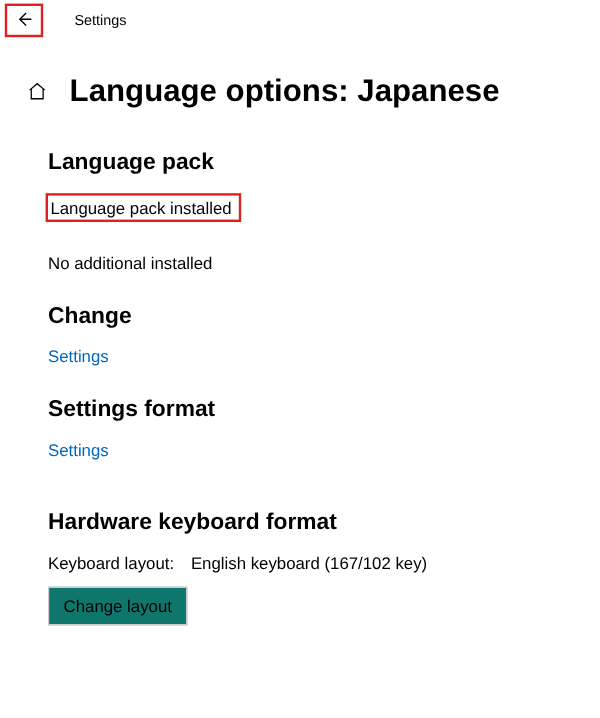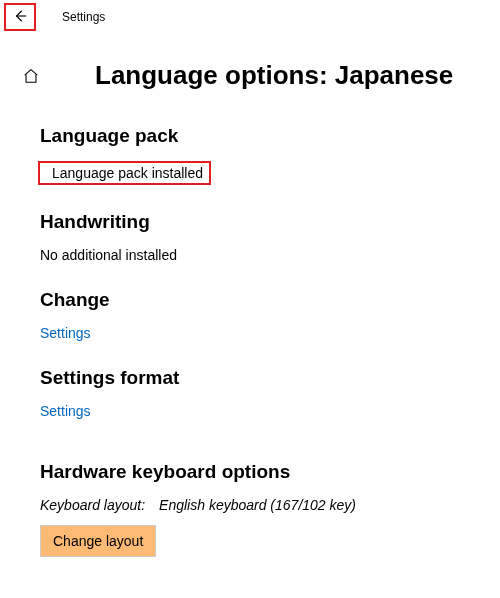--- a/index.html
+++ b/index.html
@@ -44,7 +44,6 @@
       display: flex;
       align-items: center;
       padding: 26px 20px 8px 20px;
-      gap: 37px;
     }
     .home-icon {
       display: inline-flex;

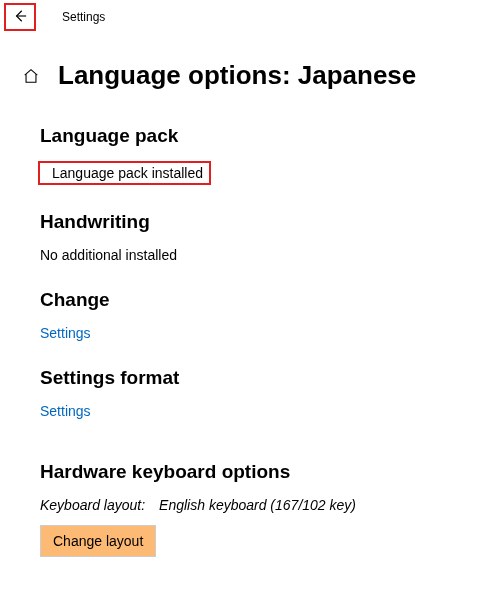--- a/index.html
+++ b/index.html
@@ -82,7 +82,7 @@
     .highlighted {
       display: inline-block;
       border: 2px solid #e02020;
-      padding: 2px 6px 2px 12px;
+      padding: 2px 6px 2px 2px;
       margin-left: -2px;
     }
     .link {

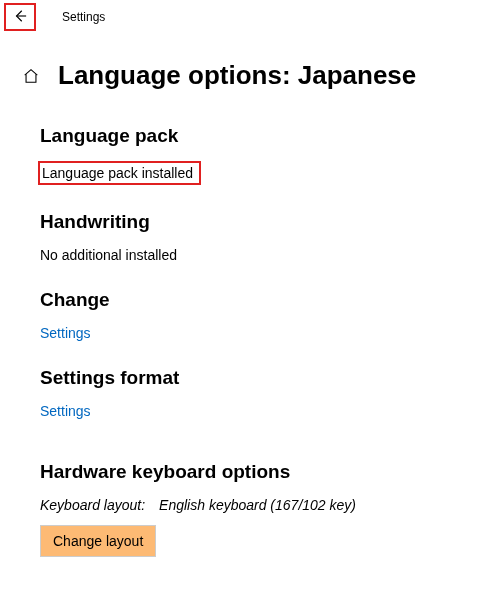--- a/index.html
+++ b/index.html
@@ -148,7 +148,6 @@
   </div>
 
   <div class="section">
-    <div class="section-heading">Handwriting</div>
     <div class="section-body">No additional installed</div>
   </div>
 

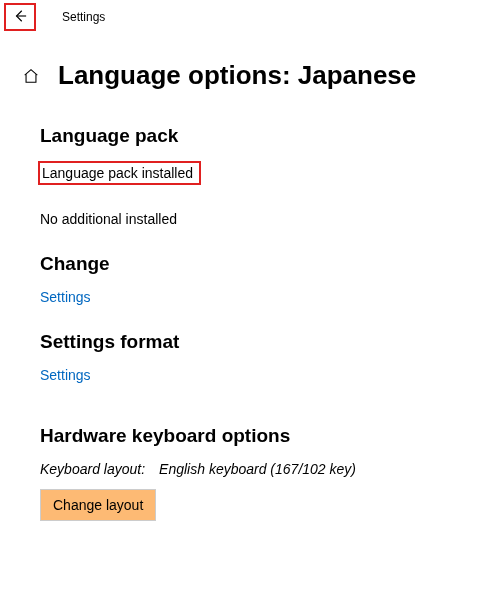--- a/index.html
+++ b/index.html
@@ -166,7 +166,7 @@
   </div>
 
   <div class="section hw-section">
-    <div class="section-heading">Hardware keyboard options</div>
+    <div class="section-heading">Hardware keyboard format</div>
     <div class="kb-row">
       <span class="kb-label">Keyboard layout:</span>
       <span>English keyboard (167/102 key)</span>

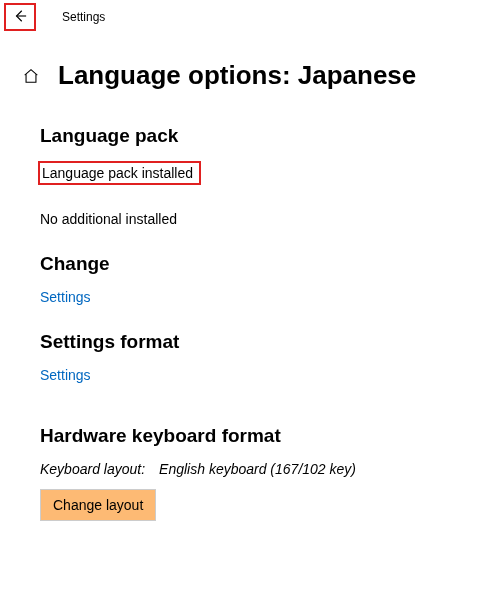--- a/index.html
+++ b/index.html
@@ -94,7 +94,6 @@
       display: flex;
       font-size: 14px;
       margin-top: 14px;
-      font-style: italic;
     }
     .kb-label {
       margin-right: 14px;

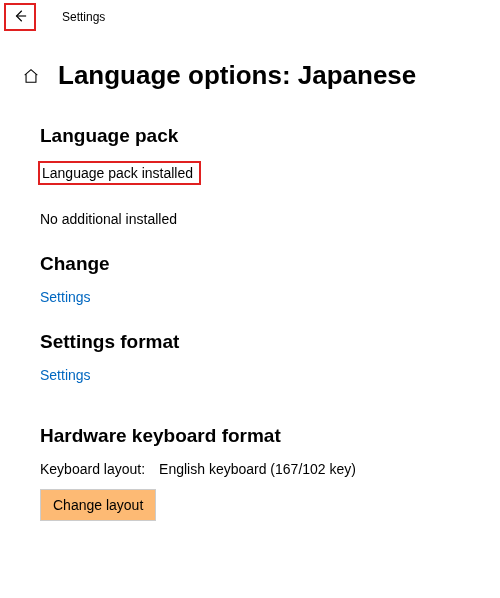--- a/index.html
+++ b/index.html
@@ -100,7 +100,7 @@
     }
     .btn {
       display: inline-block;
-      background: #fdba74;
+      background: #0f766e;
       border: 1px solid #ccc;
       padding: 7px 12px;
       font-size: 14px;

